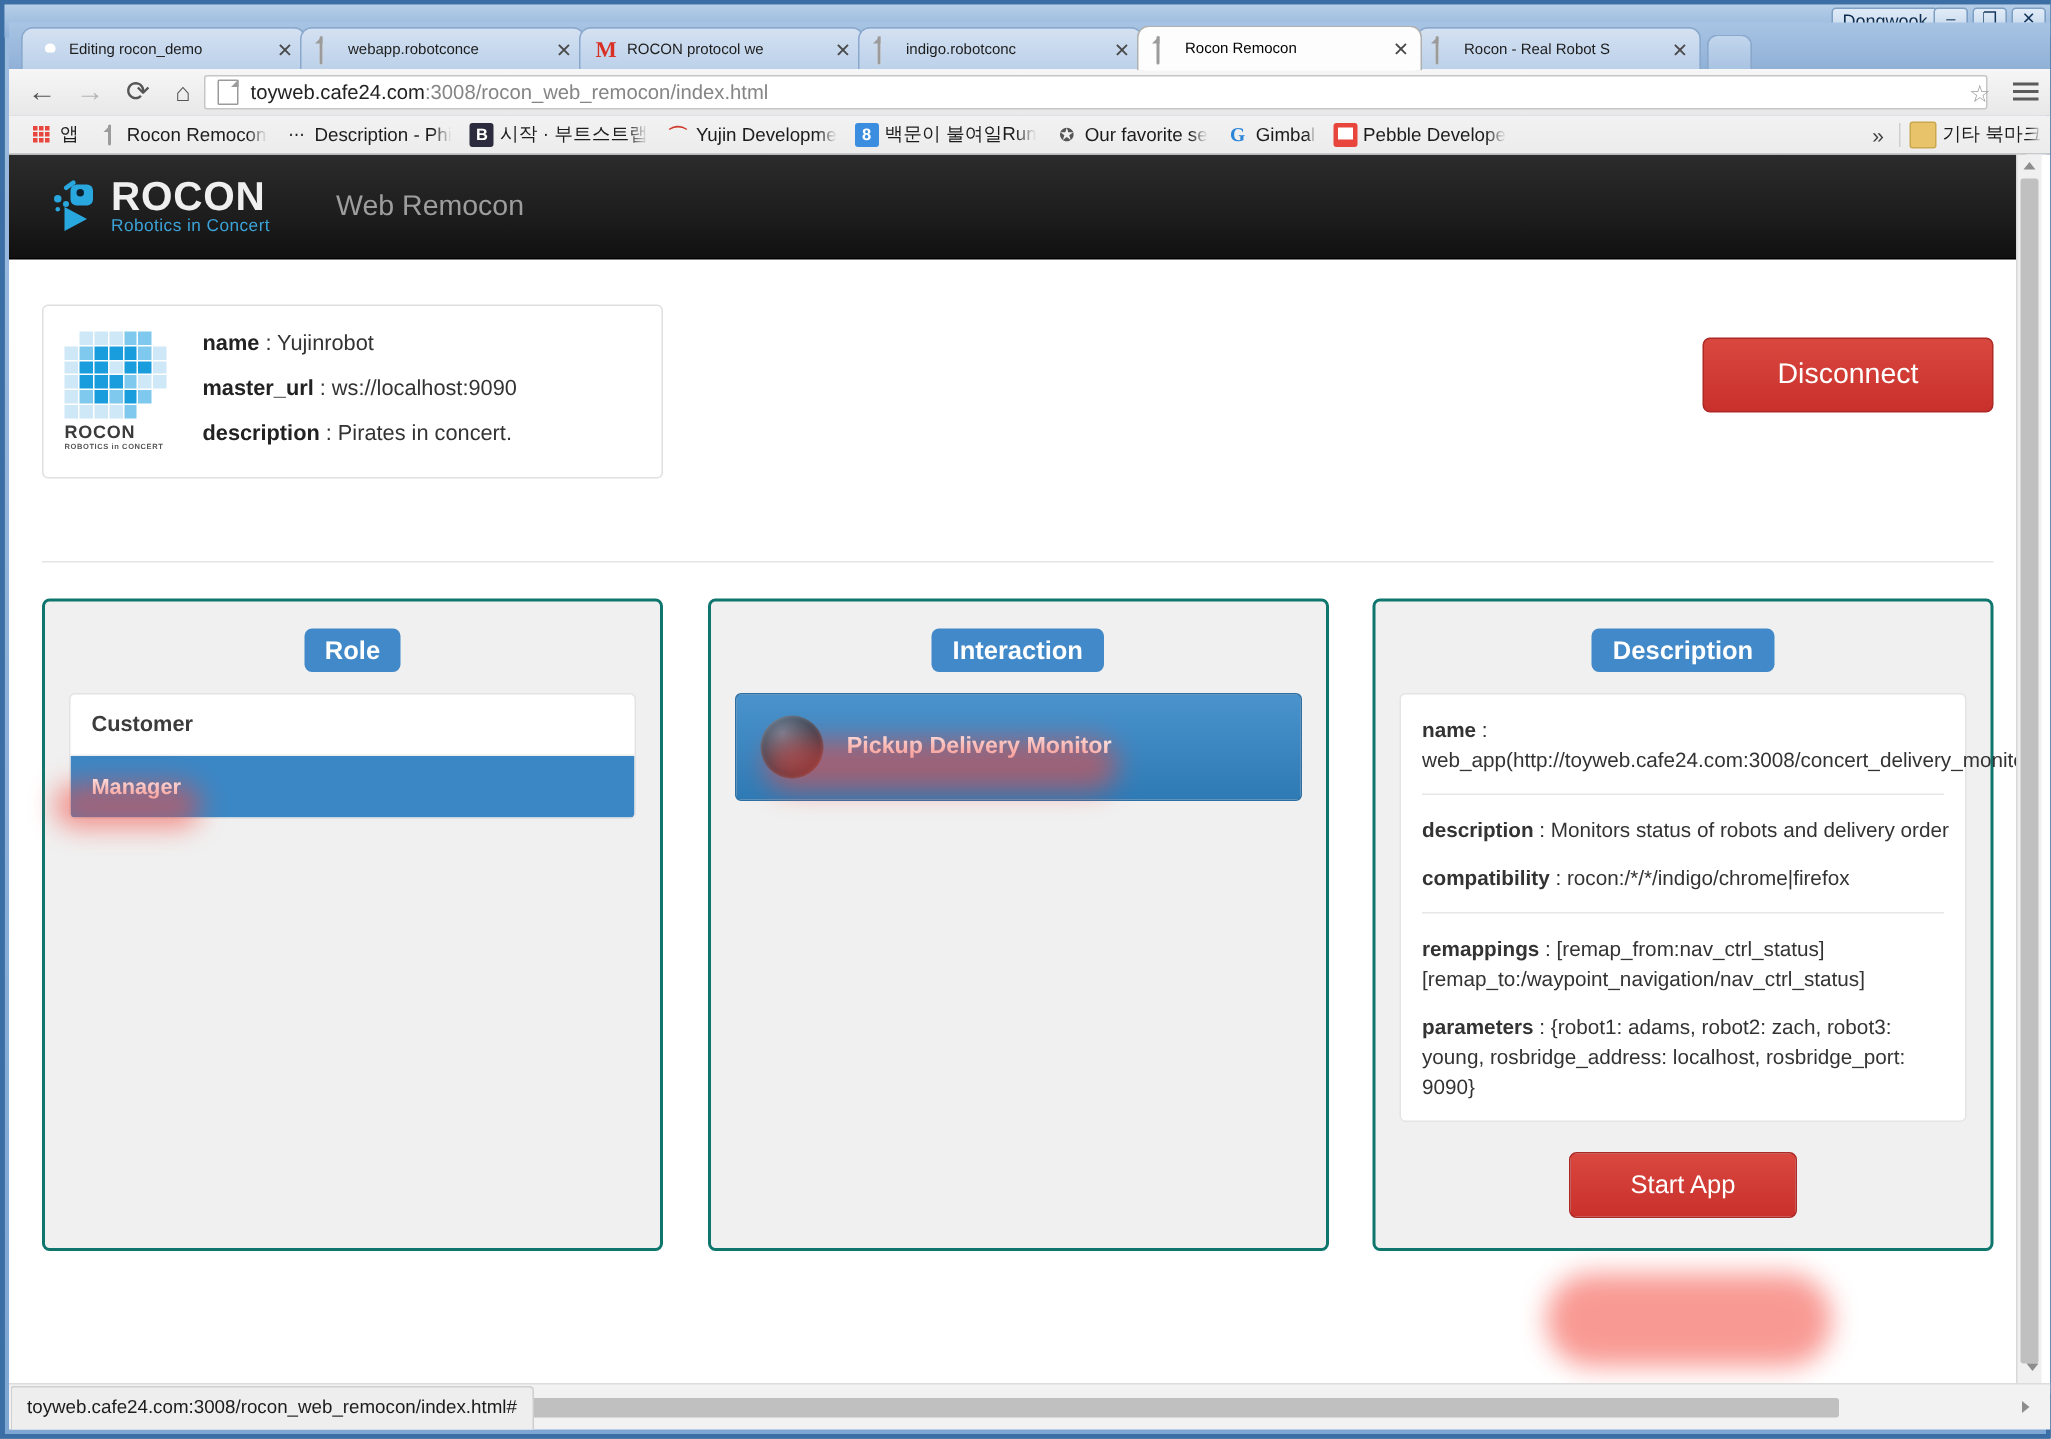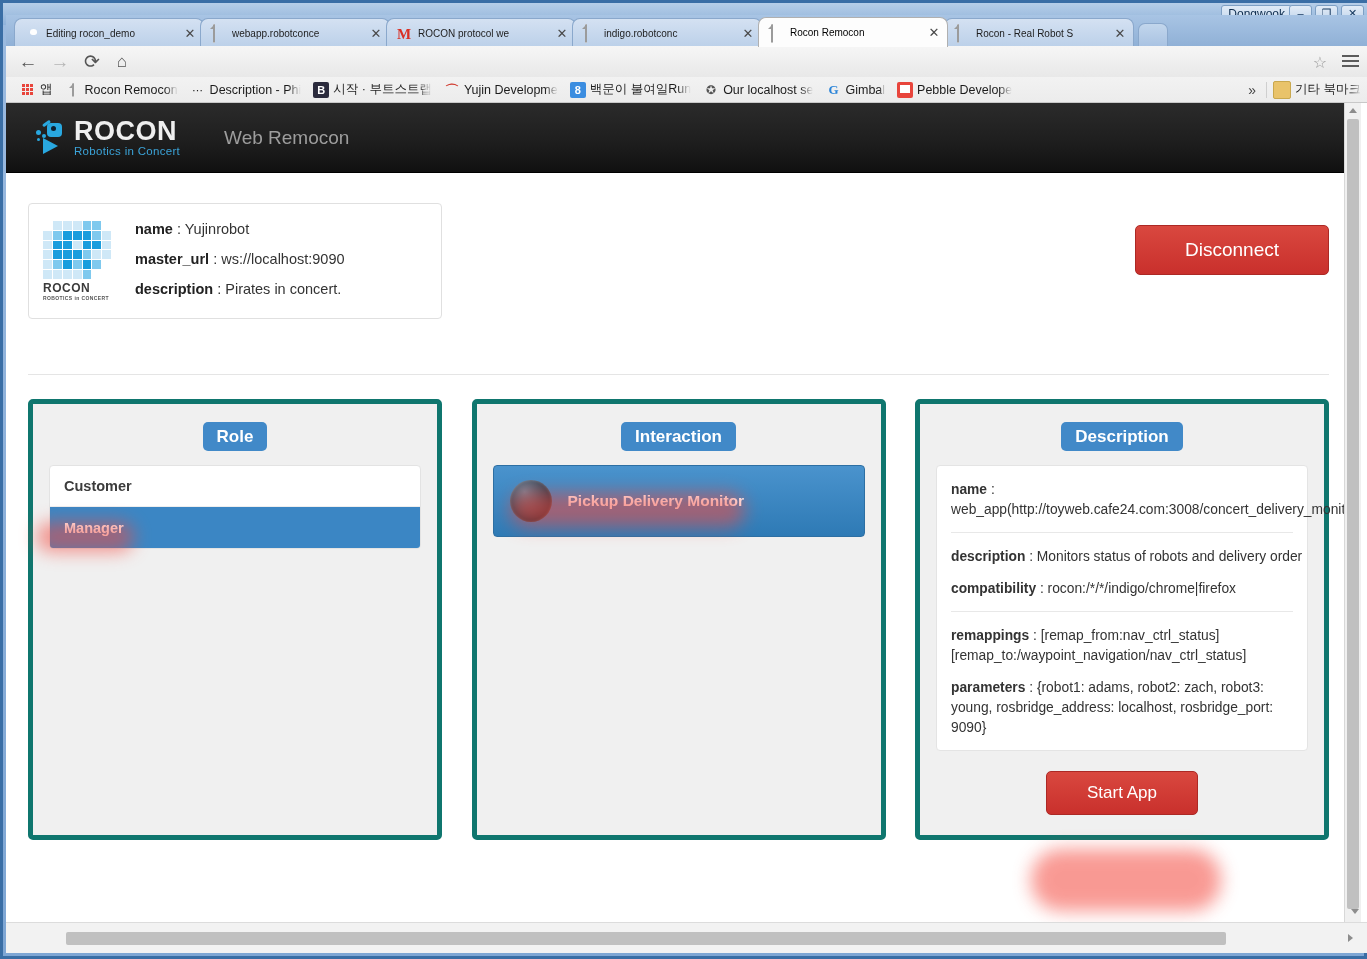--- a/index.html
+++ b/index.html
@@ -690,6 +690,10 @@
       <div class="nav-btn disabled" style="left:42px">→</div>
       <div class="nav-btn" style="left:74px">⟳</div>
       <div class="nav-btn" style="left:104px;font-size:17px">⌂</div>
+      <div class="urlbar">
+        <span class="fav-doc"></span>
+        <span class="pagetext"><span>toyweb.cafe24.com</span><span class="dim">:3008/rocon_web_remocon/index.html</span></span>
+      </div>
       <div class="star">☆</div>
       <div class="hamburger">
           <i></i>

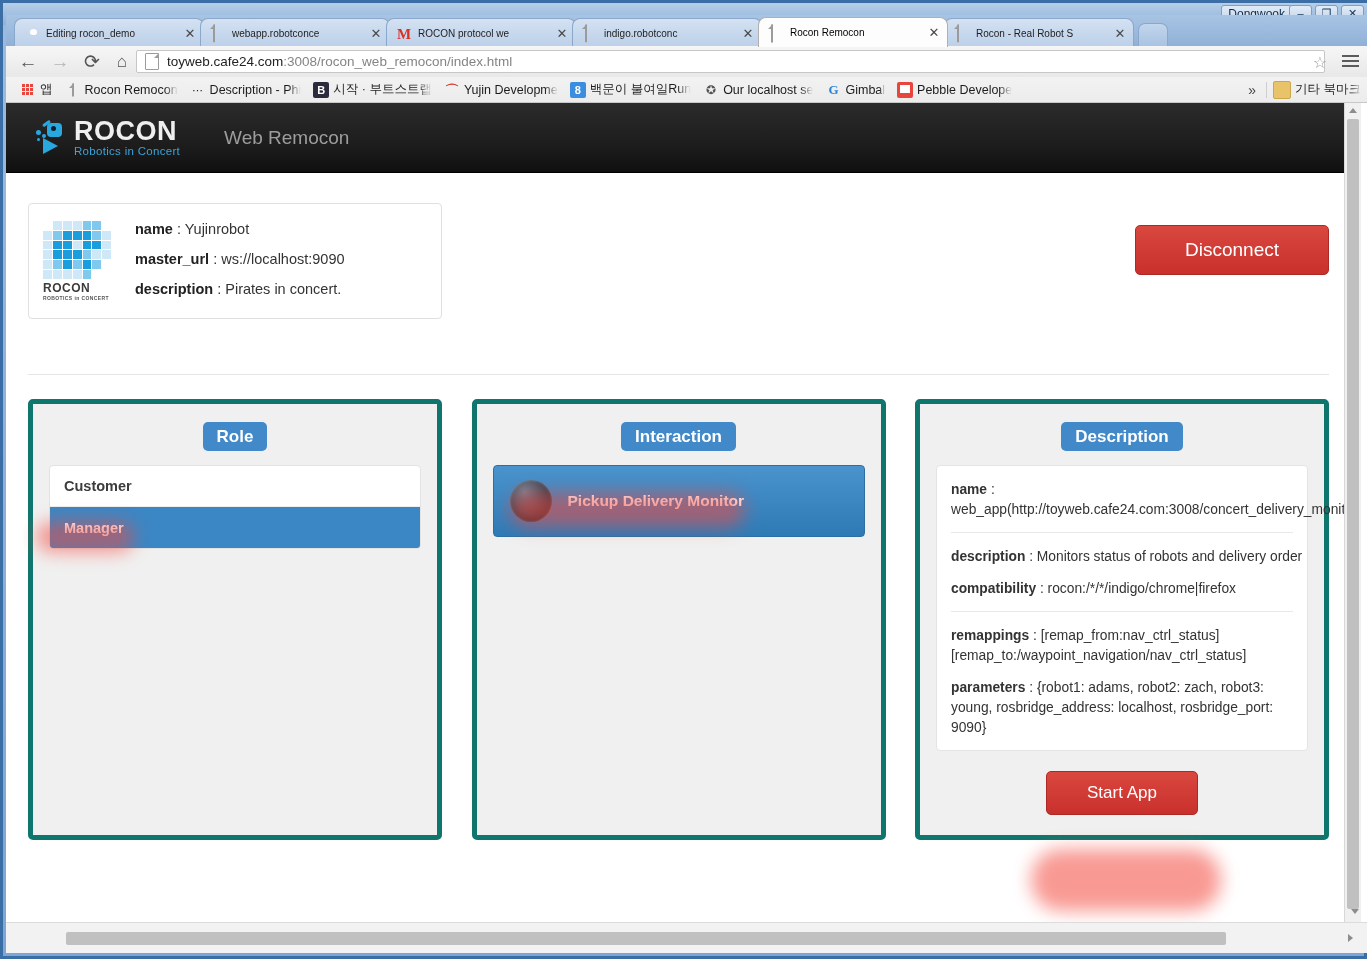--- a/index.html
+++ b/index.html
@@ -739,7 +739,7 @@
         </div>
         <div class="bm">
           <span class="bm-ico ico-star">✪</span>
-          <span class="lbl">Our localhost se</span>
+          <span class="lbl">Our favorite se</span>
         </div>
         <div class="bm">
           <span class="bm-ico ico-g">G</span>

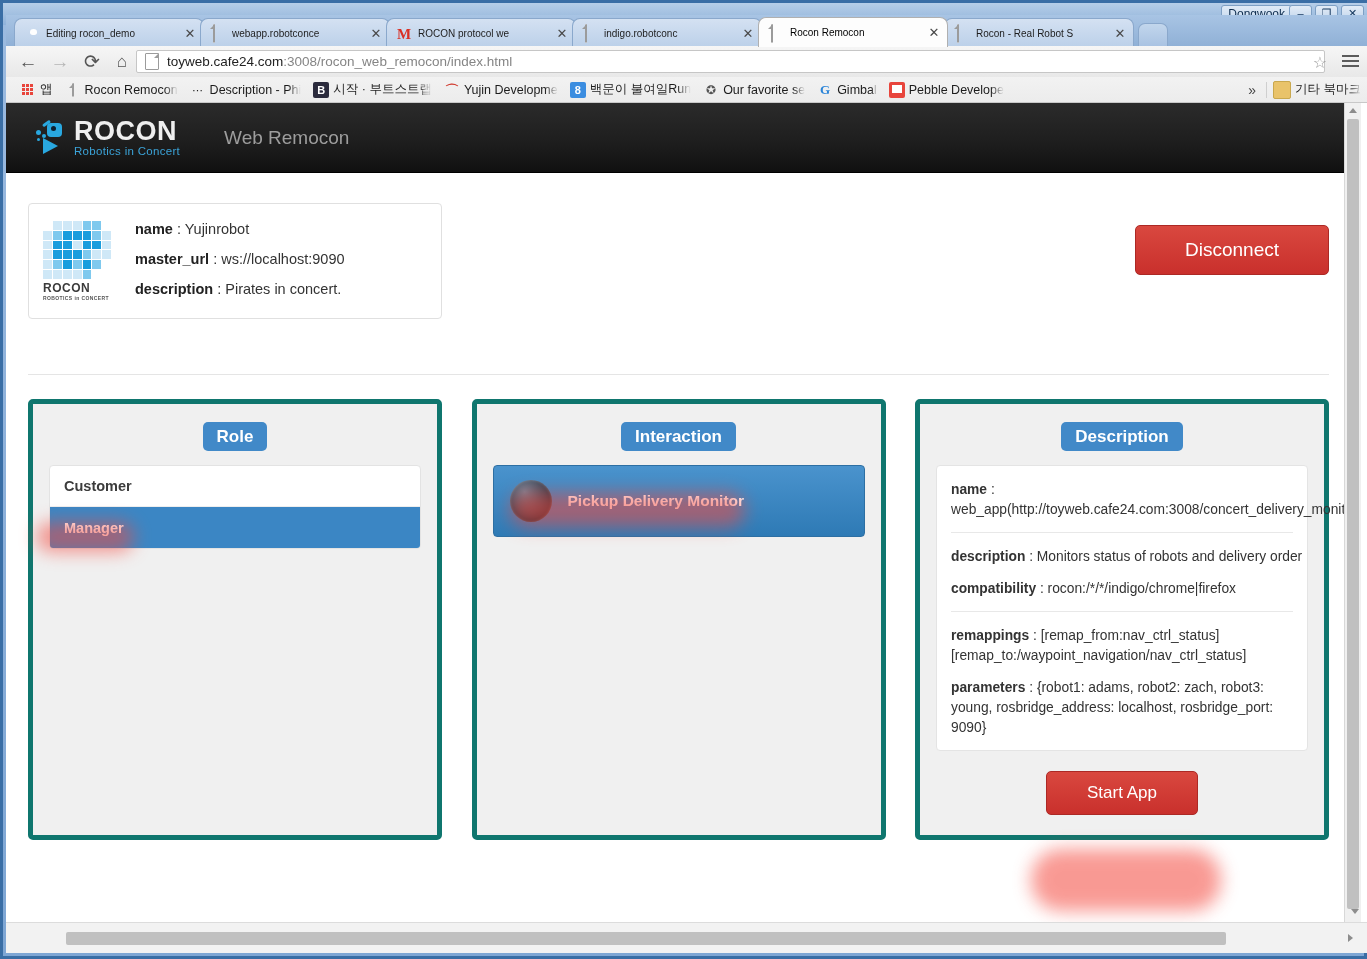--- a/index.html
+++ b/index.html
@@ -445,7 +445,7 @@
   }
   .panel {
     background: #f0f0f0;
-    border: 5px solid #0f766e;
+    border: 2px solid #0f766e;
     border-radius: 5px;
     box-sizing: border-box;
     padding: 18px 16px 20px 16px;

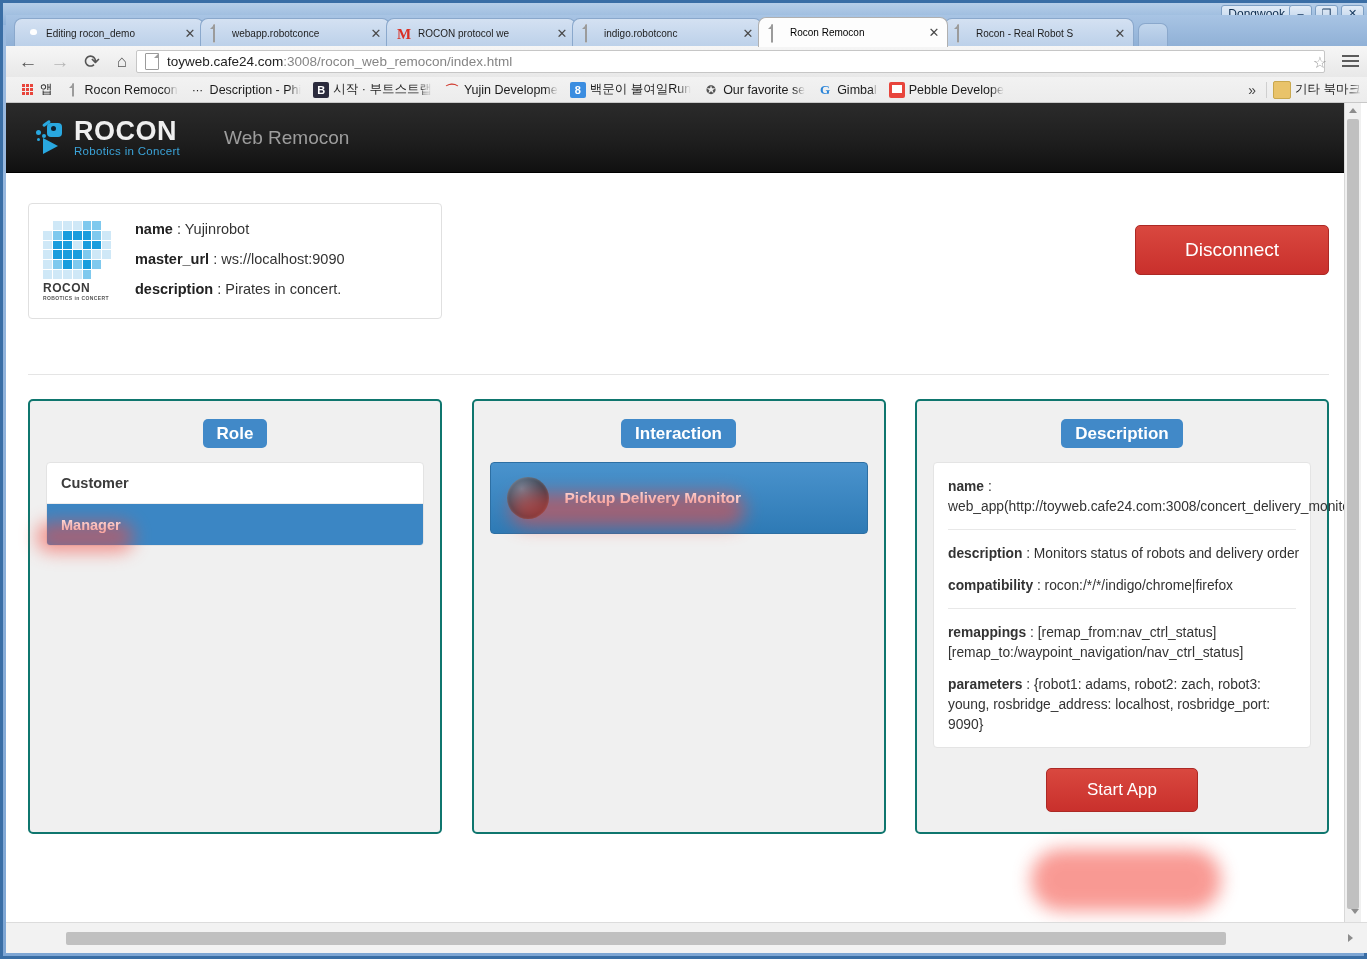--- a/index.html
+++ b/index.html
@@ -908,6 +908,7 @@
       <div class="arrow-r"></div>
     </div>
 
+    <div class="statusbar">toyweb.cafe24.com:3008/rocon_web_remocon/index.html#</div>
 
   </div>
 </div>

